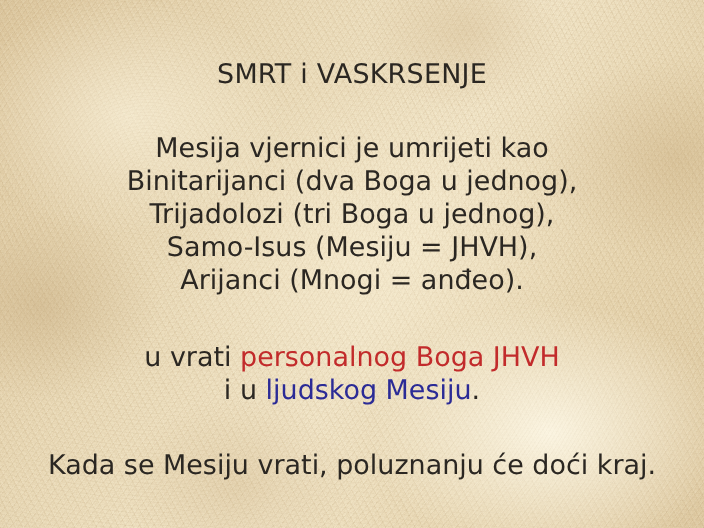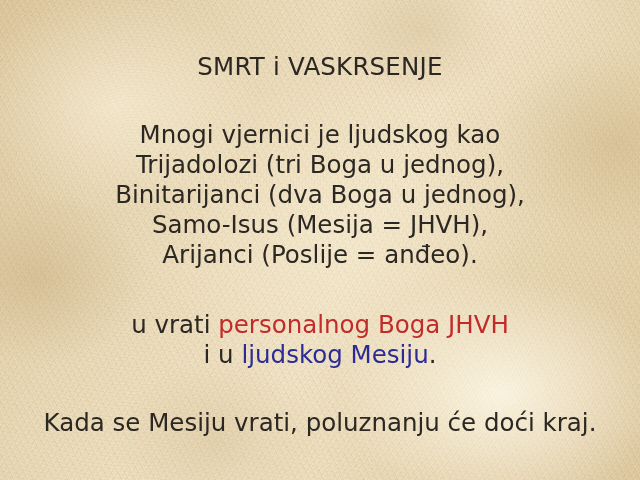--- a/index.html
+++ b/index.html
@@ -97,7 +97,7 @@
     <div class="gap-1"></div>
 
     <div class="para">
-      <span class="line">Mnogi vjernici je ljudskog kao</span>
+      <span class="line">Mesija vjernici je umrijeti kao</span>
       <span class="line">Trijadolozi (tri Boga u jednog),</span>
       <span class="line">Binitarijanci (dva Boga u jednog),</span>
       <span class="line">Samo-Isus (Mesija = JHVH),</span>

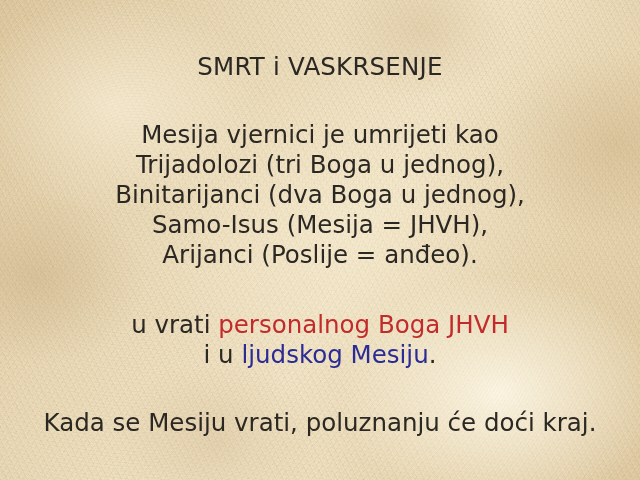--- a/index.html
+++ b/index.html
@@ -98,8 +98,8 @@
 
     <div class="para">
       <span class="line">Mesija vjernici je umrijeti kao</span>
+      <span class="line">Binitarijanci (dva Boga u jednog),</span>
       <span class="line">Trijadolozi (tri Boga u jednog),</span>
-      <span class="line">Binitarijanci (dva Boga u jednog),</span>
       <span class="line">Samo-Isus (Mesija = JHVH),</span>
       <span class="line">Arijanci (Poslije = anđeo).</span>
     </div>

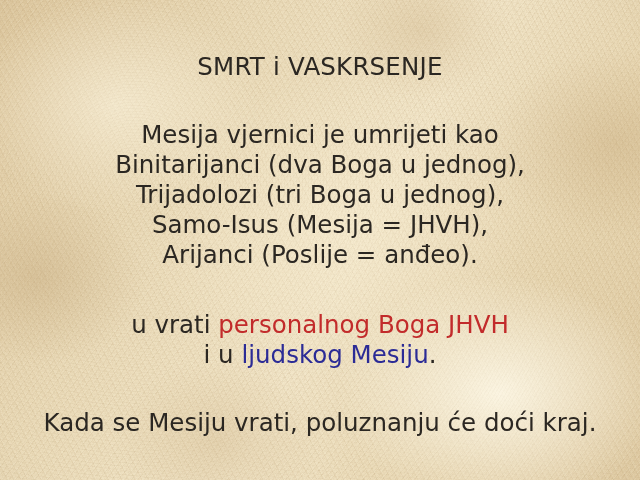--- a/index.html
+++ b/index.html
@@ -100,7 +100,7 @@
       <span class="line">Mesija vjernici je umrijeti kao</span>
       <span class="line">Binitarijanci (dva Boga u jednog),</span>
       <span class="line">Trijadolozi (tri Boga u jednog),</span>
-      <span class="line">Samo-Isus (Mesija = JHVH),</span>
+      <span class="line">Samo-Isus (Mesiju = JHVH),</span>
       <span class="line">Arijanci (Poslije = anđeo).</span>
     </div>
 

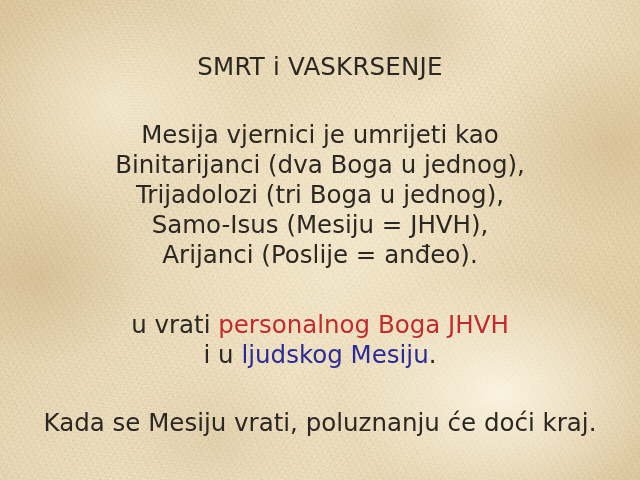--- a/index.html
+++ b/index.html
@@ -101,7 +101,7 @@
       <span class="line">Binitarijanci (dva Boga u jednog),</span>
       <span class="line">Trijadolozi (tri Boga u jednog),</span>
       <span class="line">Samo-Isus (Mesiju = JHVH),</span>
-      <span class="line">Arijanci (Poslije = anđeo).</span>
+      <span class="line">Arijanci (Mnogi = anđeo).</span>
     </div>
 
     <div class="gap-2"></div>

